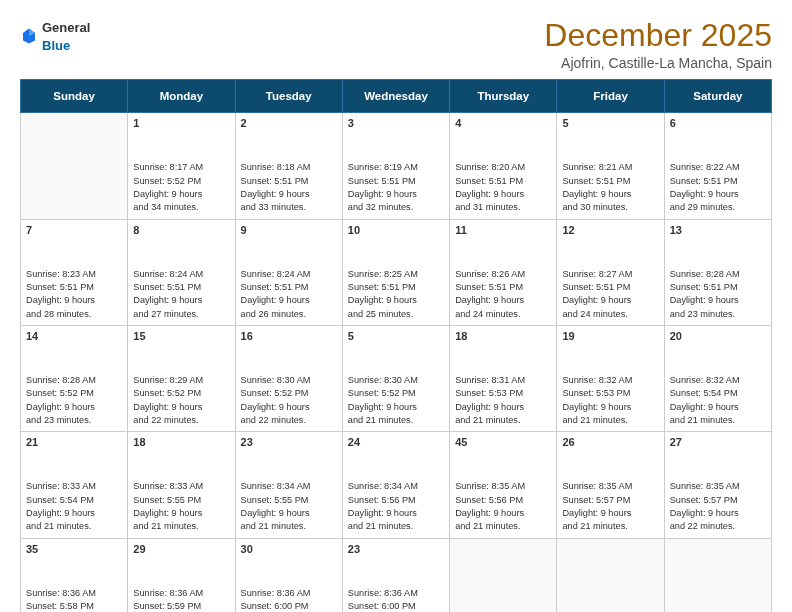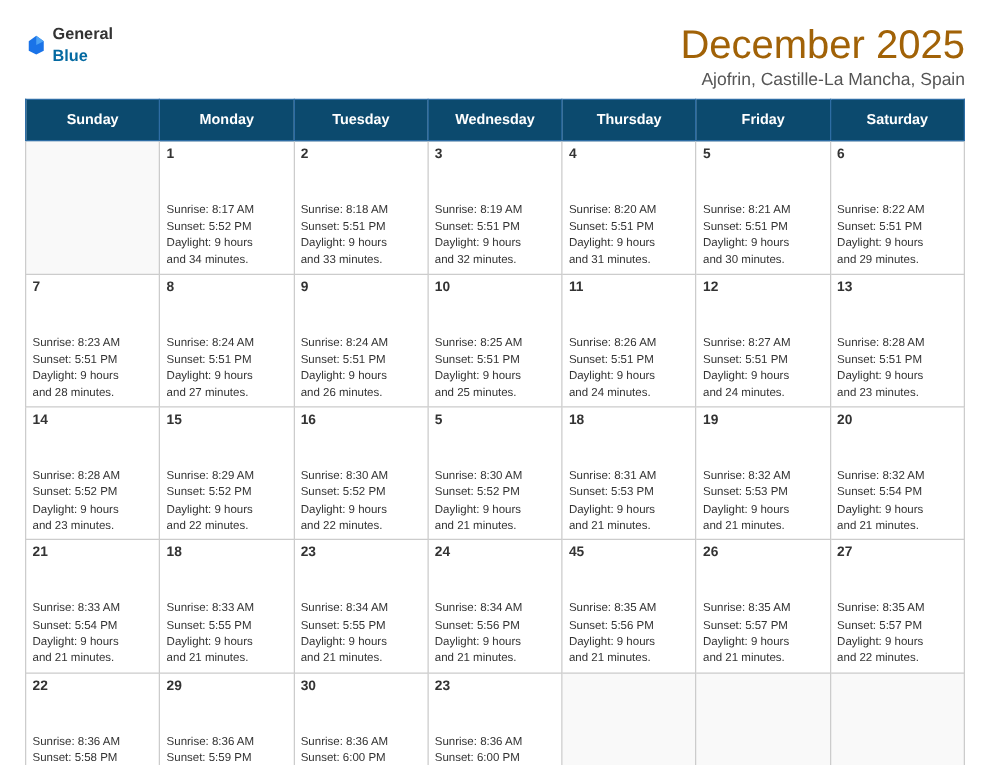--- a/index.html
+++ b/index.html
@@ -257,7 +257,7 @@
         </tr>
         <tr class="last-row">
           <td class="cal-cell">
-            <span class="day-num">22</span>
+            <span class="day-num">35</span>
             <div class="cell-text">Sunrise: 8:36 AM<br>Sunset: 5:58 PM<br>Daylight: 9 hours<br>and 22 minutes.</div>
           </td>
           <td class="cal-cell">

